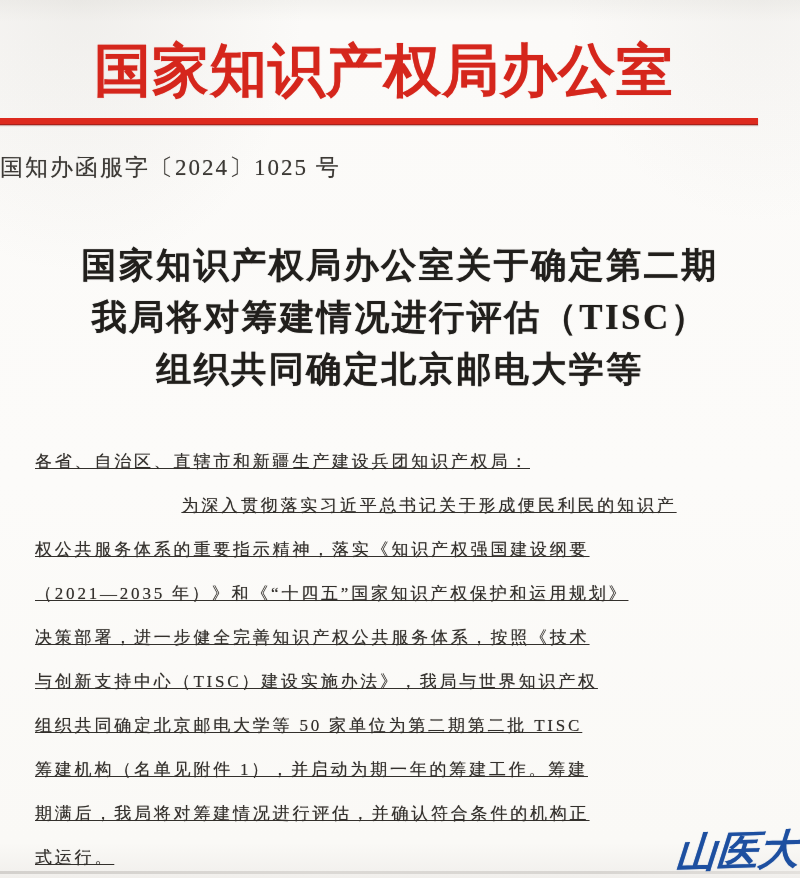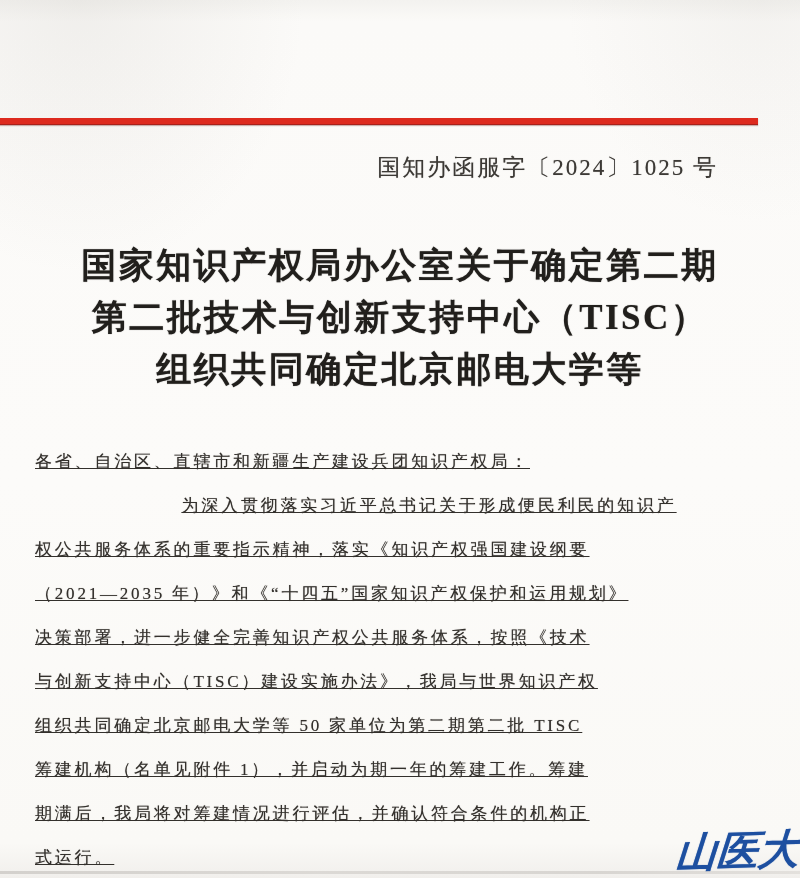--- a/index.html
+++ b/index.html
@@ -121,6 +121,7 @@
 
 <div class="page">
 
+  <div class="letterhead">国家知识产权局办公室</div>
 
   <div class="red-rule"></div>
 

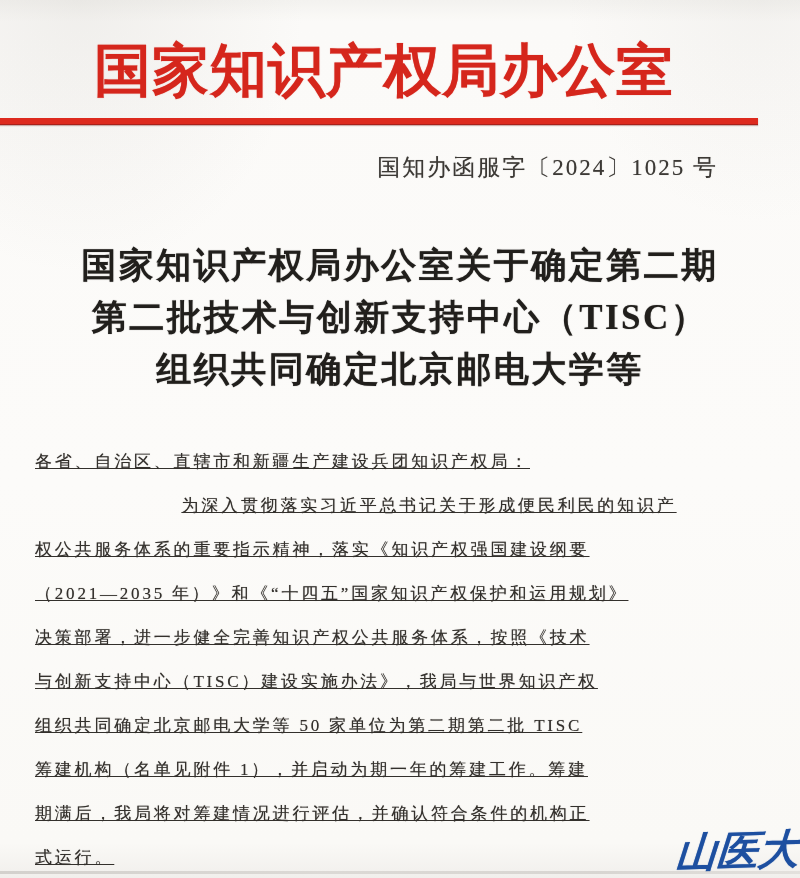--- a/index.html
+++ b/index.html
@@ -59,7 +59,7 @@
     top: 152px;
     left: 0;
     width: 718px;
-    text-align: right;
+    text-align: left;
     font-size: 23px;
     letter-spacing: 2px;
     color: #3c3935;

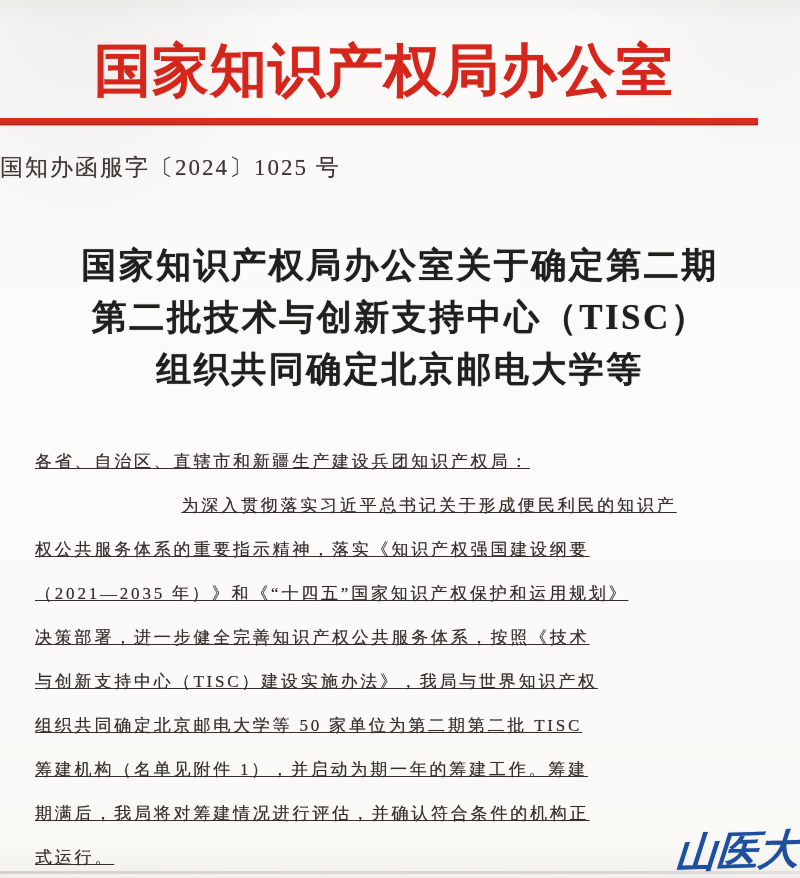--- a/index.html
+++ b/index.html
@@ -129,7 +129,7 @@
 
   <div class="title-block">
     <div class="title-line">国家知识产权局办公室关于确定第二期</div>
-    <div class="title-line">第二批技术与创新支持中心（TISC）</div>
+    <div class="title-line">我局将对筹建情况进行评估（TISC）</div>
     <div class="title-line">组织共同确定北京邮电大学等</div>
   </div>
 

